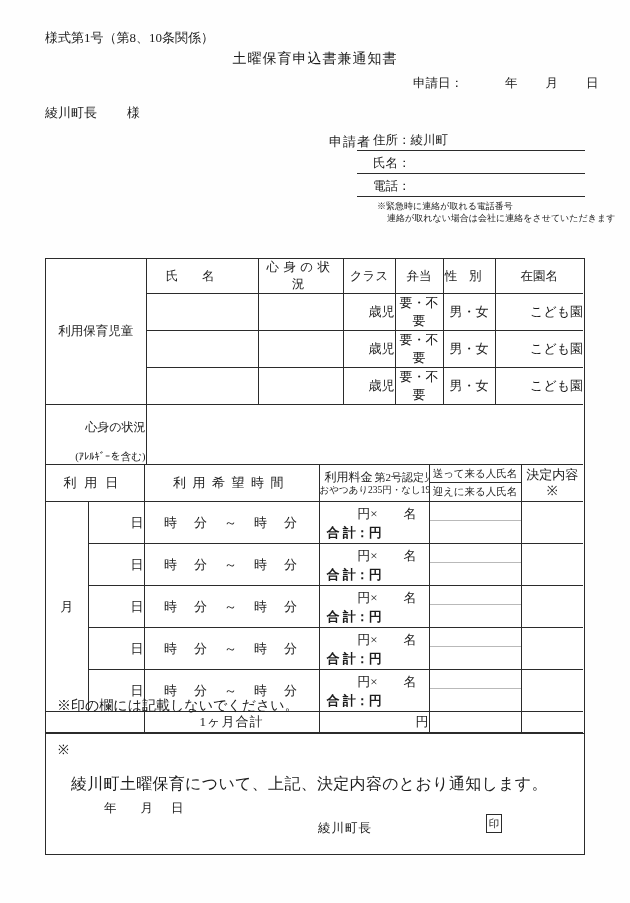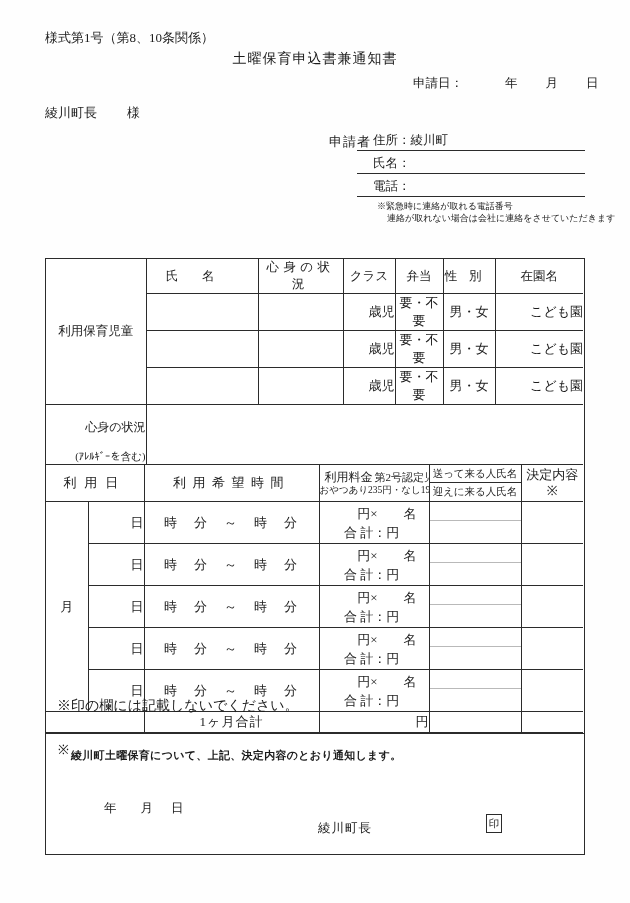--- a/index.html
+++ b/index.html
@@ -74,7 +74,7 @@
   .time-cell { text-align:center; font-size:12.5px; letter-spacing:2px; }
   .fee-cell  { font-size:12.5px; }
   .fee-r1 { display:flex; justify-content:flex-end; gap:26px; padding-right:12px; line-height:19px; }
-  .fee-r2 { display:flex; justify-content:center; padding:0 12px 0 7px; line-height:19px; }
+  .fee-r2 { display:flex; justify-content:flex-start; padding:0 12px 0 7px; line-height:19px;font-weight:bold; }
   .person-cell { position:relative; }
   .person-cell .subline { position:absolute; left:0; right:0; top:45%; height:1px; background:#b9b9b9; }
 

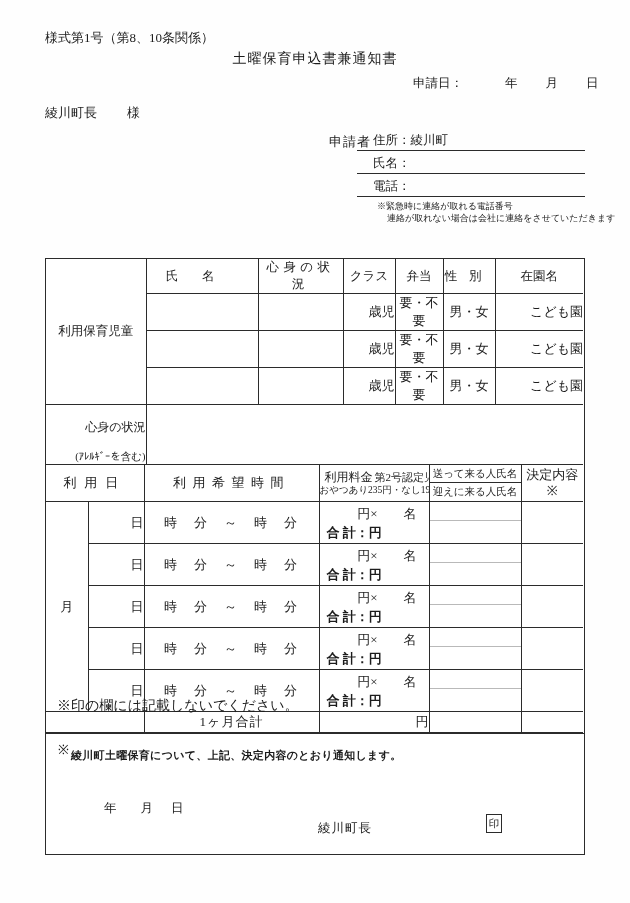--- a/index.html
+++ b/index.html
@@ -89,7 +89,7 @@
 
   .notice-box { left:45px; top:733px; width:540px; height:122px; border:1.2px solid #2b2b2b; background:#fff; }
   .nb-mark  { left:12px; top:6px; font-size:13px; }
-  .nb-body  { left:25px; top:14px; font-size:11px; letter-spacing:0.3px;font-weight:bold; }
+  .nb-body  { left:25px; top:40px; font-size:16px; letter-spacing:0.3px; }
   .nb-date  { left:58px; top:66px; font-size:12.5px; }
   .nb-date .g1 { margin-left:24px; } .nb-date .g2 { margin-left:18px; }
   .nb-mayor { left:272px; top:86px; font-size:12.5px; letter-spacing:1px; }

